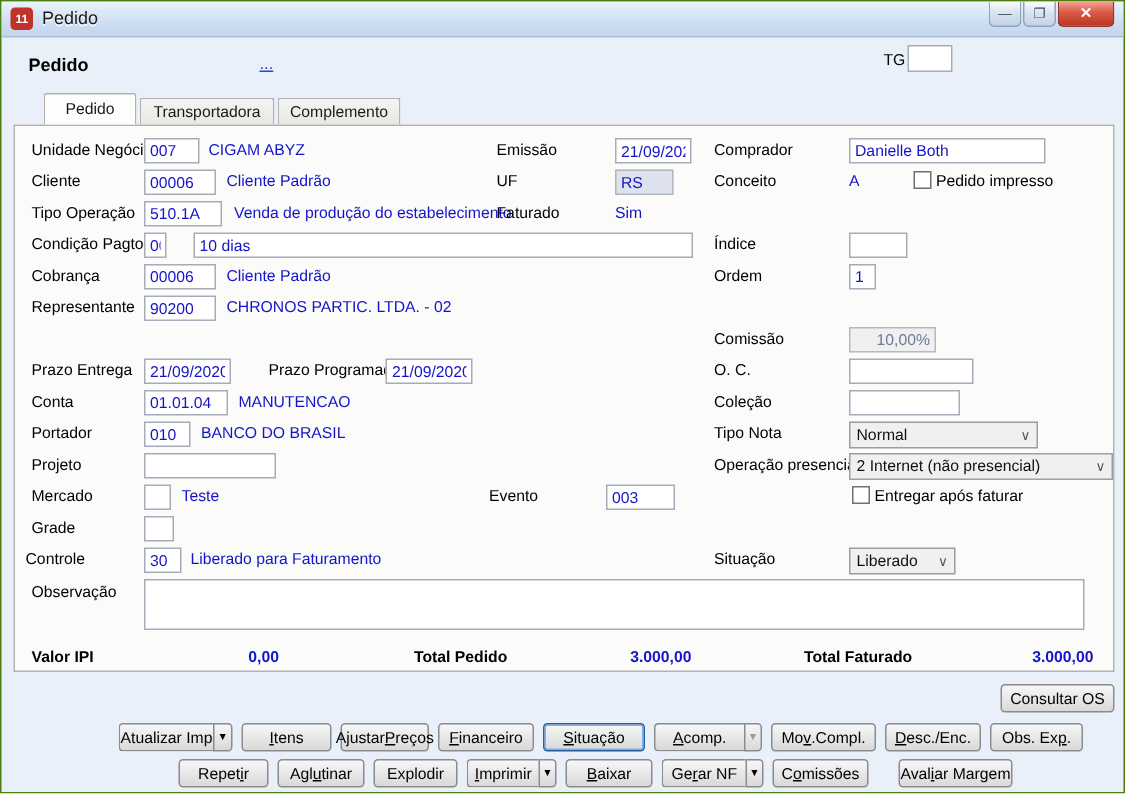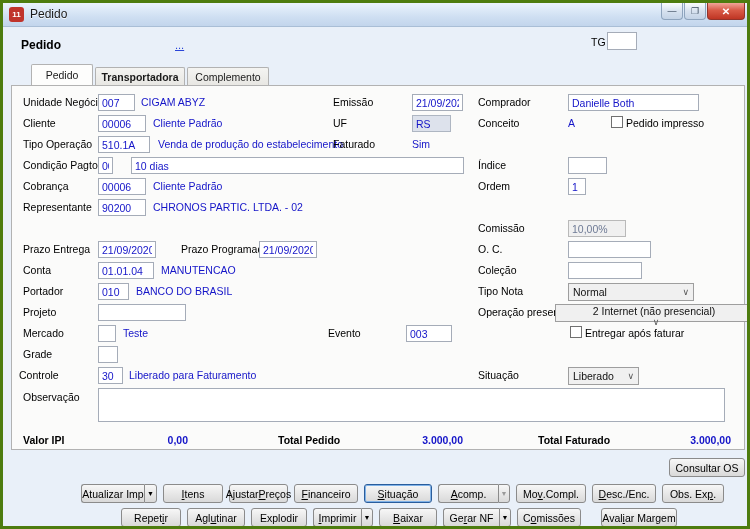--- a/index.html
+++ b/index.html
@@ -4,7 +4,7 @@
 <style>
   html,body{margin:0;padding:0;}
   body{width:750px;height:529px;font-family:"Liberation Sans",sans-serif;}
-  .window{position:relative;width:750px;height:529px;background:#e9f0f9;border:3px solid #4d7c0f;box-sizing:border-box;overflow:hidden;}
+  .window{position:relative;width:750px;height:529px;background:#e9f0f9;border:1px solid #4d7c0f;box-sizing:border-box;overflow:hidden;}
   .a{position:absolute;}
   
   .titlebar{position:absolute;left:0;top:0;right:0;height:23px;background:linear-gradient(#eaf3fd,#cfdff2 60%,#c2d5ec);border-bottom:1px solid #a9bed6;}

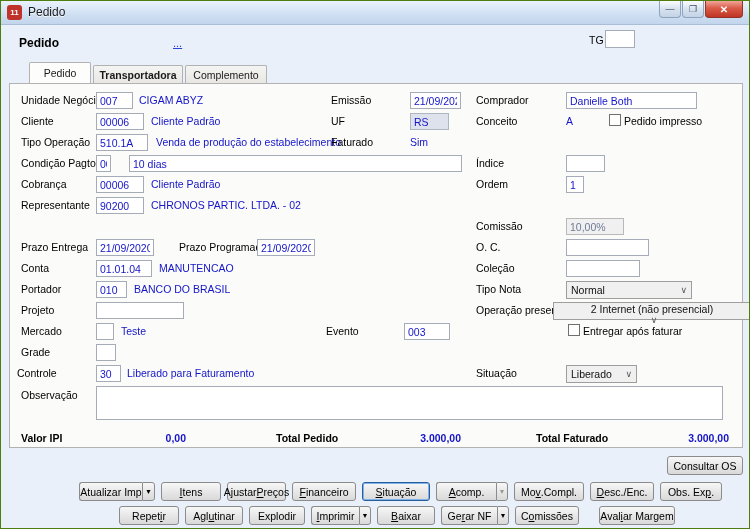--- a/index.html
+++ b/index.html
@@ -69,7 +69,7 @@
   <input class="inp" style="left: 604px; top: 29px; width: 30px; height: 18px;" value="">
 
   <div class="tab active" style="left:28px;width:62px;">Pedido</div>
-  <div class="tab inactive" style="left:92px;width:90px;font-weight:bold;">Transportadora</div>
+  <div class="tab inactive" style="left:92px;width:90px;">Transportadora</div>
   <div class="tab inactive" style="left:184px;width:82px;">Complemento</div>
   <div class="panel"></div>
 

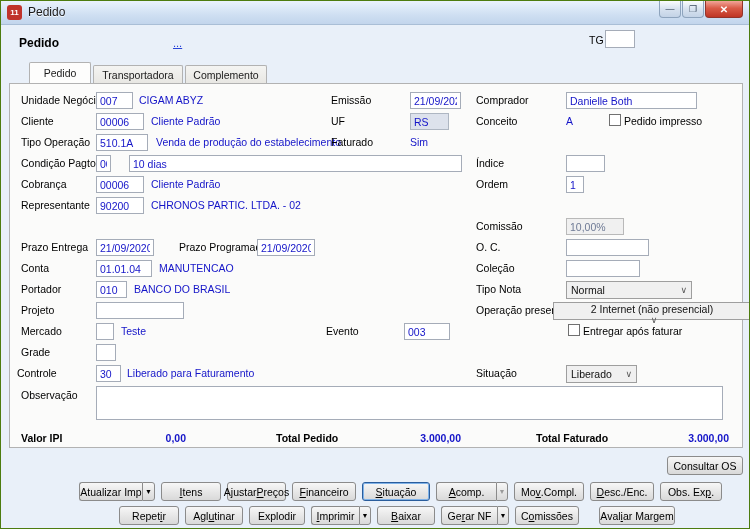--- a/index.html
+++ b/index.html
@@ -26,7 +26,7 @@
   .val{position:absolute;font-size:10.5px;color:#1414c8;white-space:nowrap;z-index:4;}
   .inp{position:absolute;box-sizing:border-box;height:17px;border:1px solid #a5acb8;background:#fff;color:#1414c8;font:10.5px "Liberation Sans",sans-serif;padding:0 3px;z-index:4;}
   .inp.dis1{background:#dde2ec;border-color:#aeb6c2;}
-  .inp.dis2{background:#f0f0f0;border-color:#b9b9b9;color:#6e7a95;}
+  .inp.dis2{background:#f0f0f0;border-color:#b9b9b9;color:#6e7a95;text-align:right;}
   .ddl{position:absolute;box-sizing:border-box;height:18px;background:#f0f0f0;border:1px solid #9e9e9e;font-size:10.5px;color:#111;display:flex;align-items:center;justify-content:space-between;padding:0 4px;z-index:4;}
   .ddl .chev{font-size:9px;color:#555;margin-left:4px;}
   .chk{position:absolute;box-sizing:border-box;width:12px;height:12px;border:1px solid #707070;background:#fff;z-index:4;}

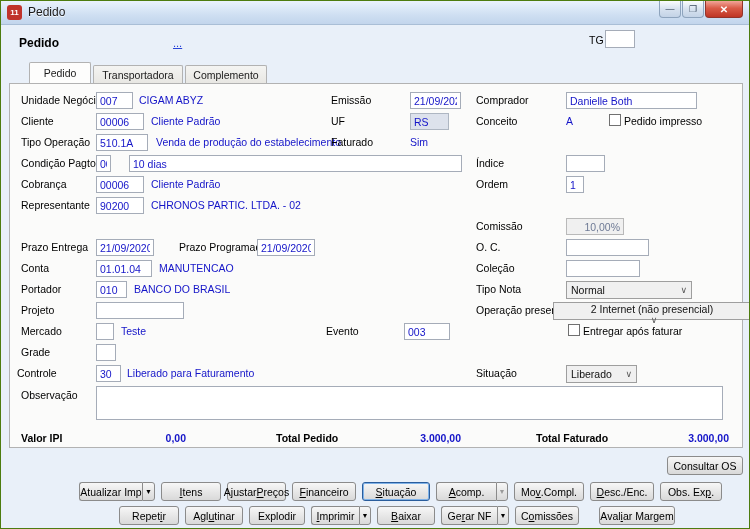--- a/index.html
+++ b/index.html
@@ -141,7 +141,7 @@
   <div class="lbl" style="left:20px;top:303px;">Projeto</div>
   <input class="inp" style="left: 95px; top: 301px; width: 88px;" value="">
   <div class="lbl" style="left:475px;top:303px;">Operação presencial</div>
-  <div class="ddl" style="left:552px;top:301px;width:198px;flex-direction:column;">
+  <div class="ddl" style="left:565px;top:301px;width:176px;">
     <span>2 Internet (não presencial)</span>
     <span class="chev">∨</span>
   </div>

